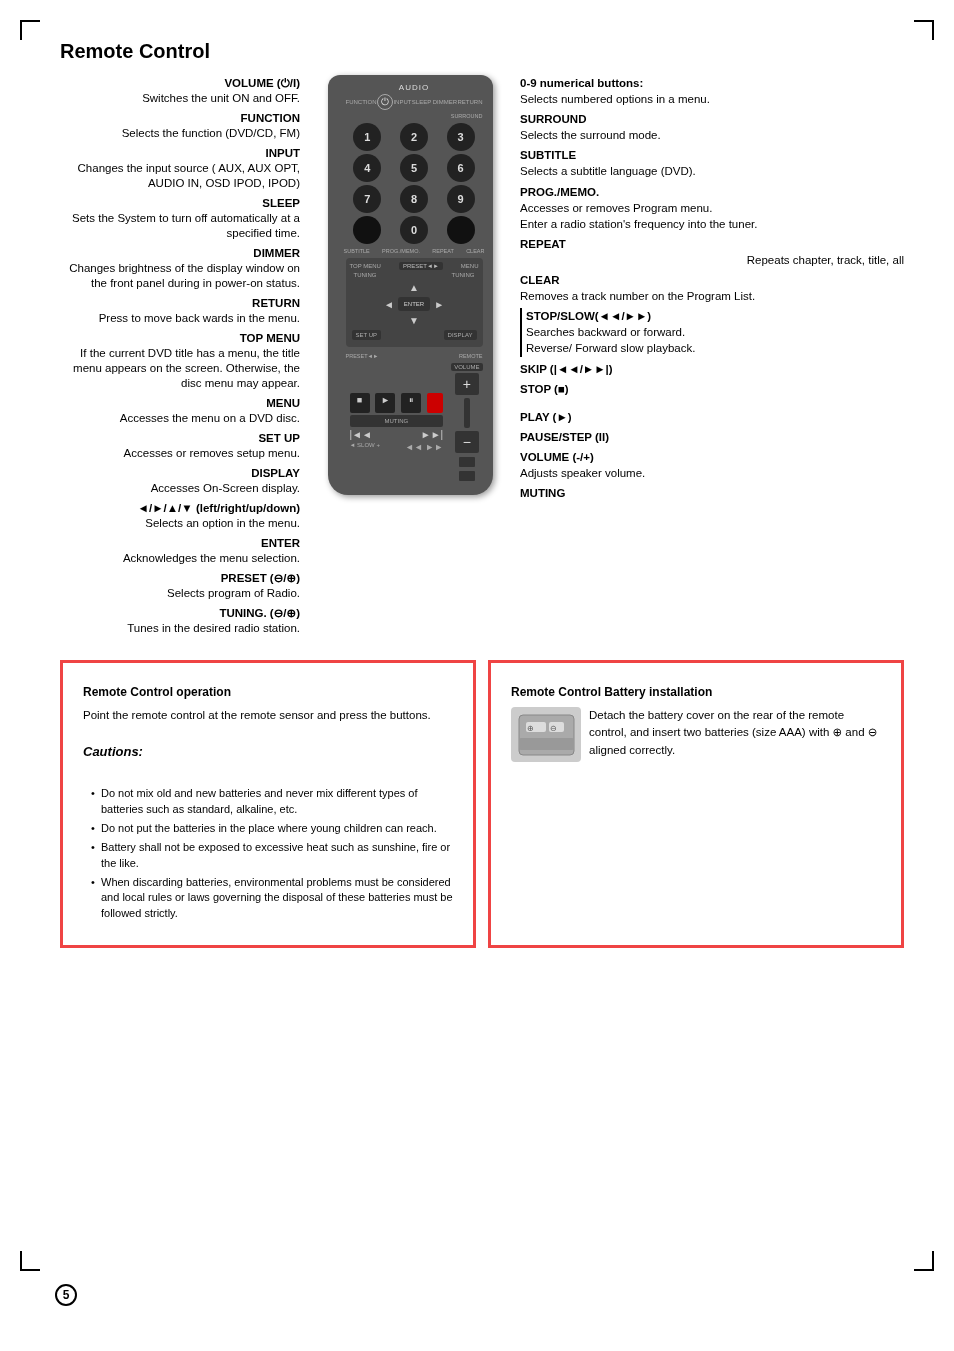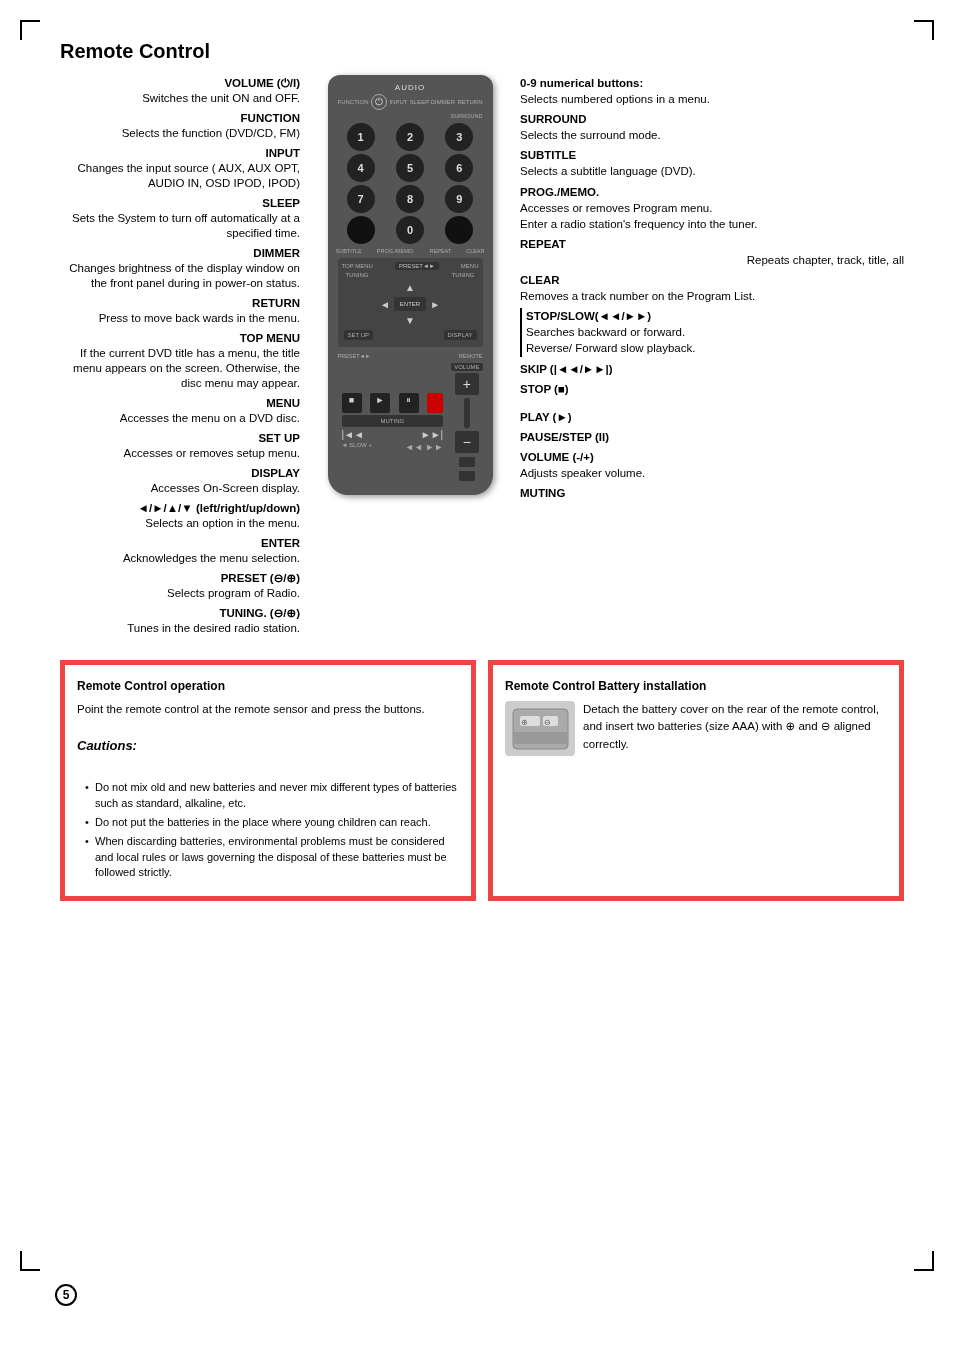--- a/index.html
+++ b/index.html
@@ -92,7 +92,7 @@
       width: 165px;
       background: #555;
       border-radius: 12px 12px 20px 20px;
-      padding: 8px 6px 12px 6px;
+      padding: 8px 6px 12px 14px;
       box-shadow: 2px 2px 6px rgba(0,0,0,0.4);
       position: relative;
     }

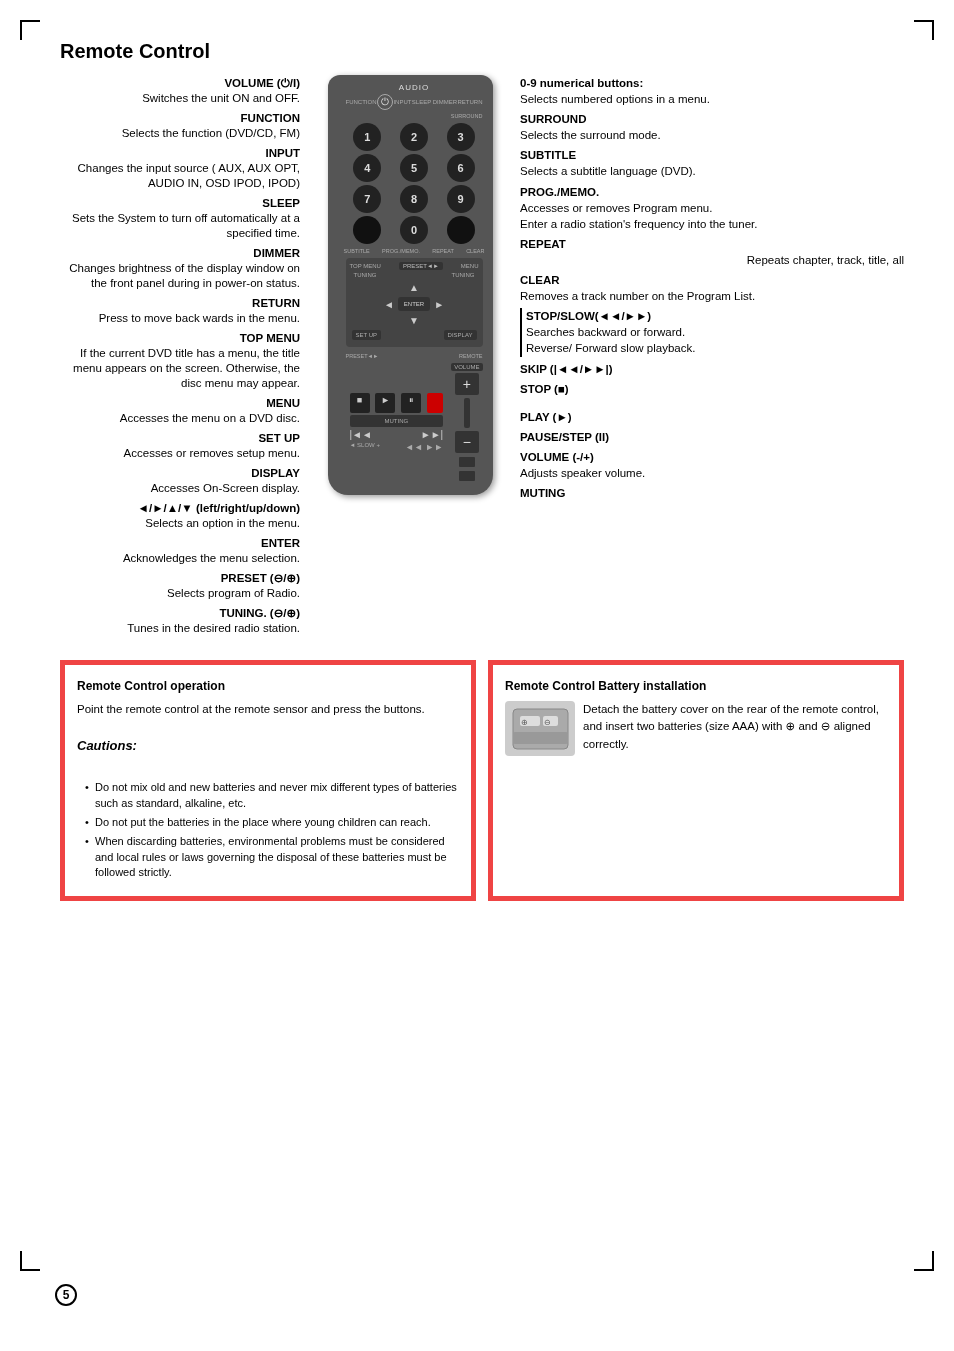--- a/index.html
+++ b/index.html
@@ -320,8 +320,8 @@
     }
 
     .info-box {
-      border: 5px solid #ef4444;
-      padding: 12px;
+      border: 3px solid #ef4444;
+      padding: 20px;
       flex: 1;
       font-size: 11.5px;
       line-height: 1.5;

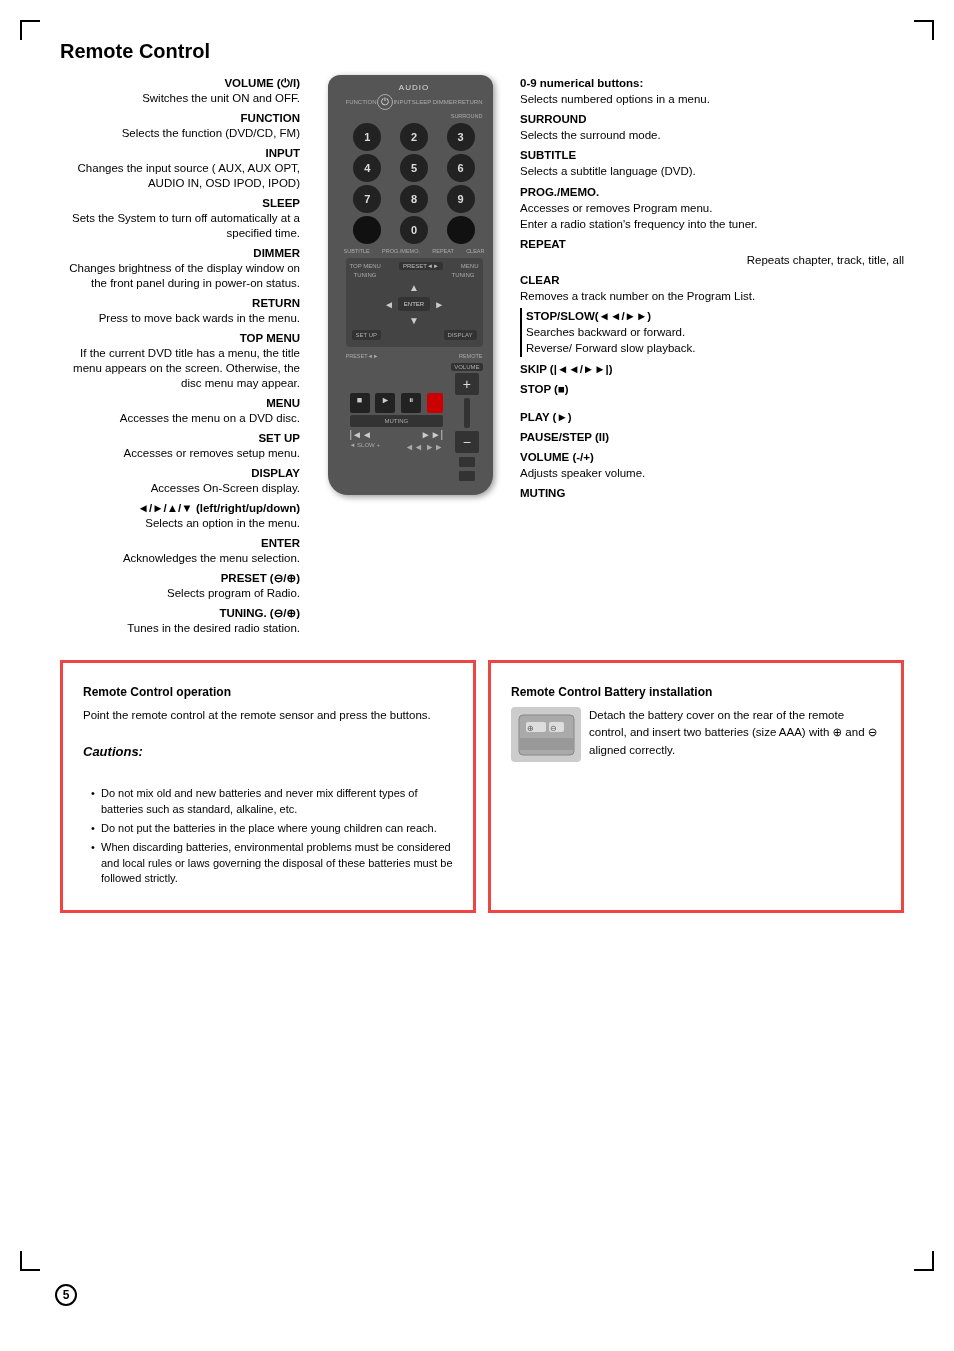--- a/index.html
+++ b/index.html
@@ -675,6 +675,7 @@
       <ul class="bullet-list">
         <li>Do not mix old and new batteries and never mix different types of batteries such as standard, alkaline, etc.</li>
         <li>Do not put the batteries in the place where young children can reach.</li>
+        <li>Battery shall not be exposed to excessive heat such as sunshine, fire or the like.</li>
         <li>When discarding batteries, environmental problems must be considered and local rules or laws governing the disposal of these batteries must be followed strictly.</li>
       </ul>
     </div>

